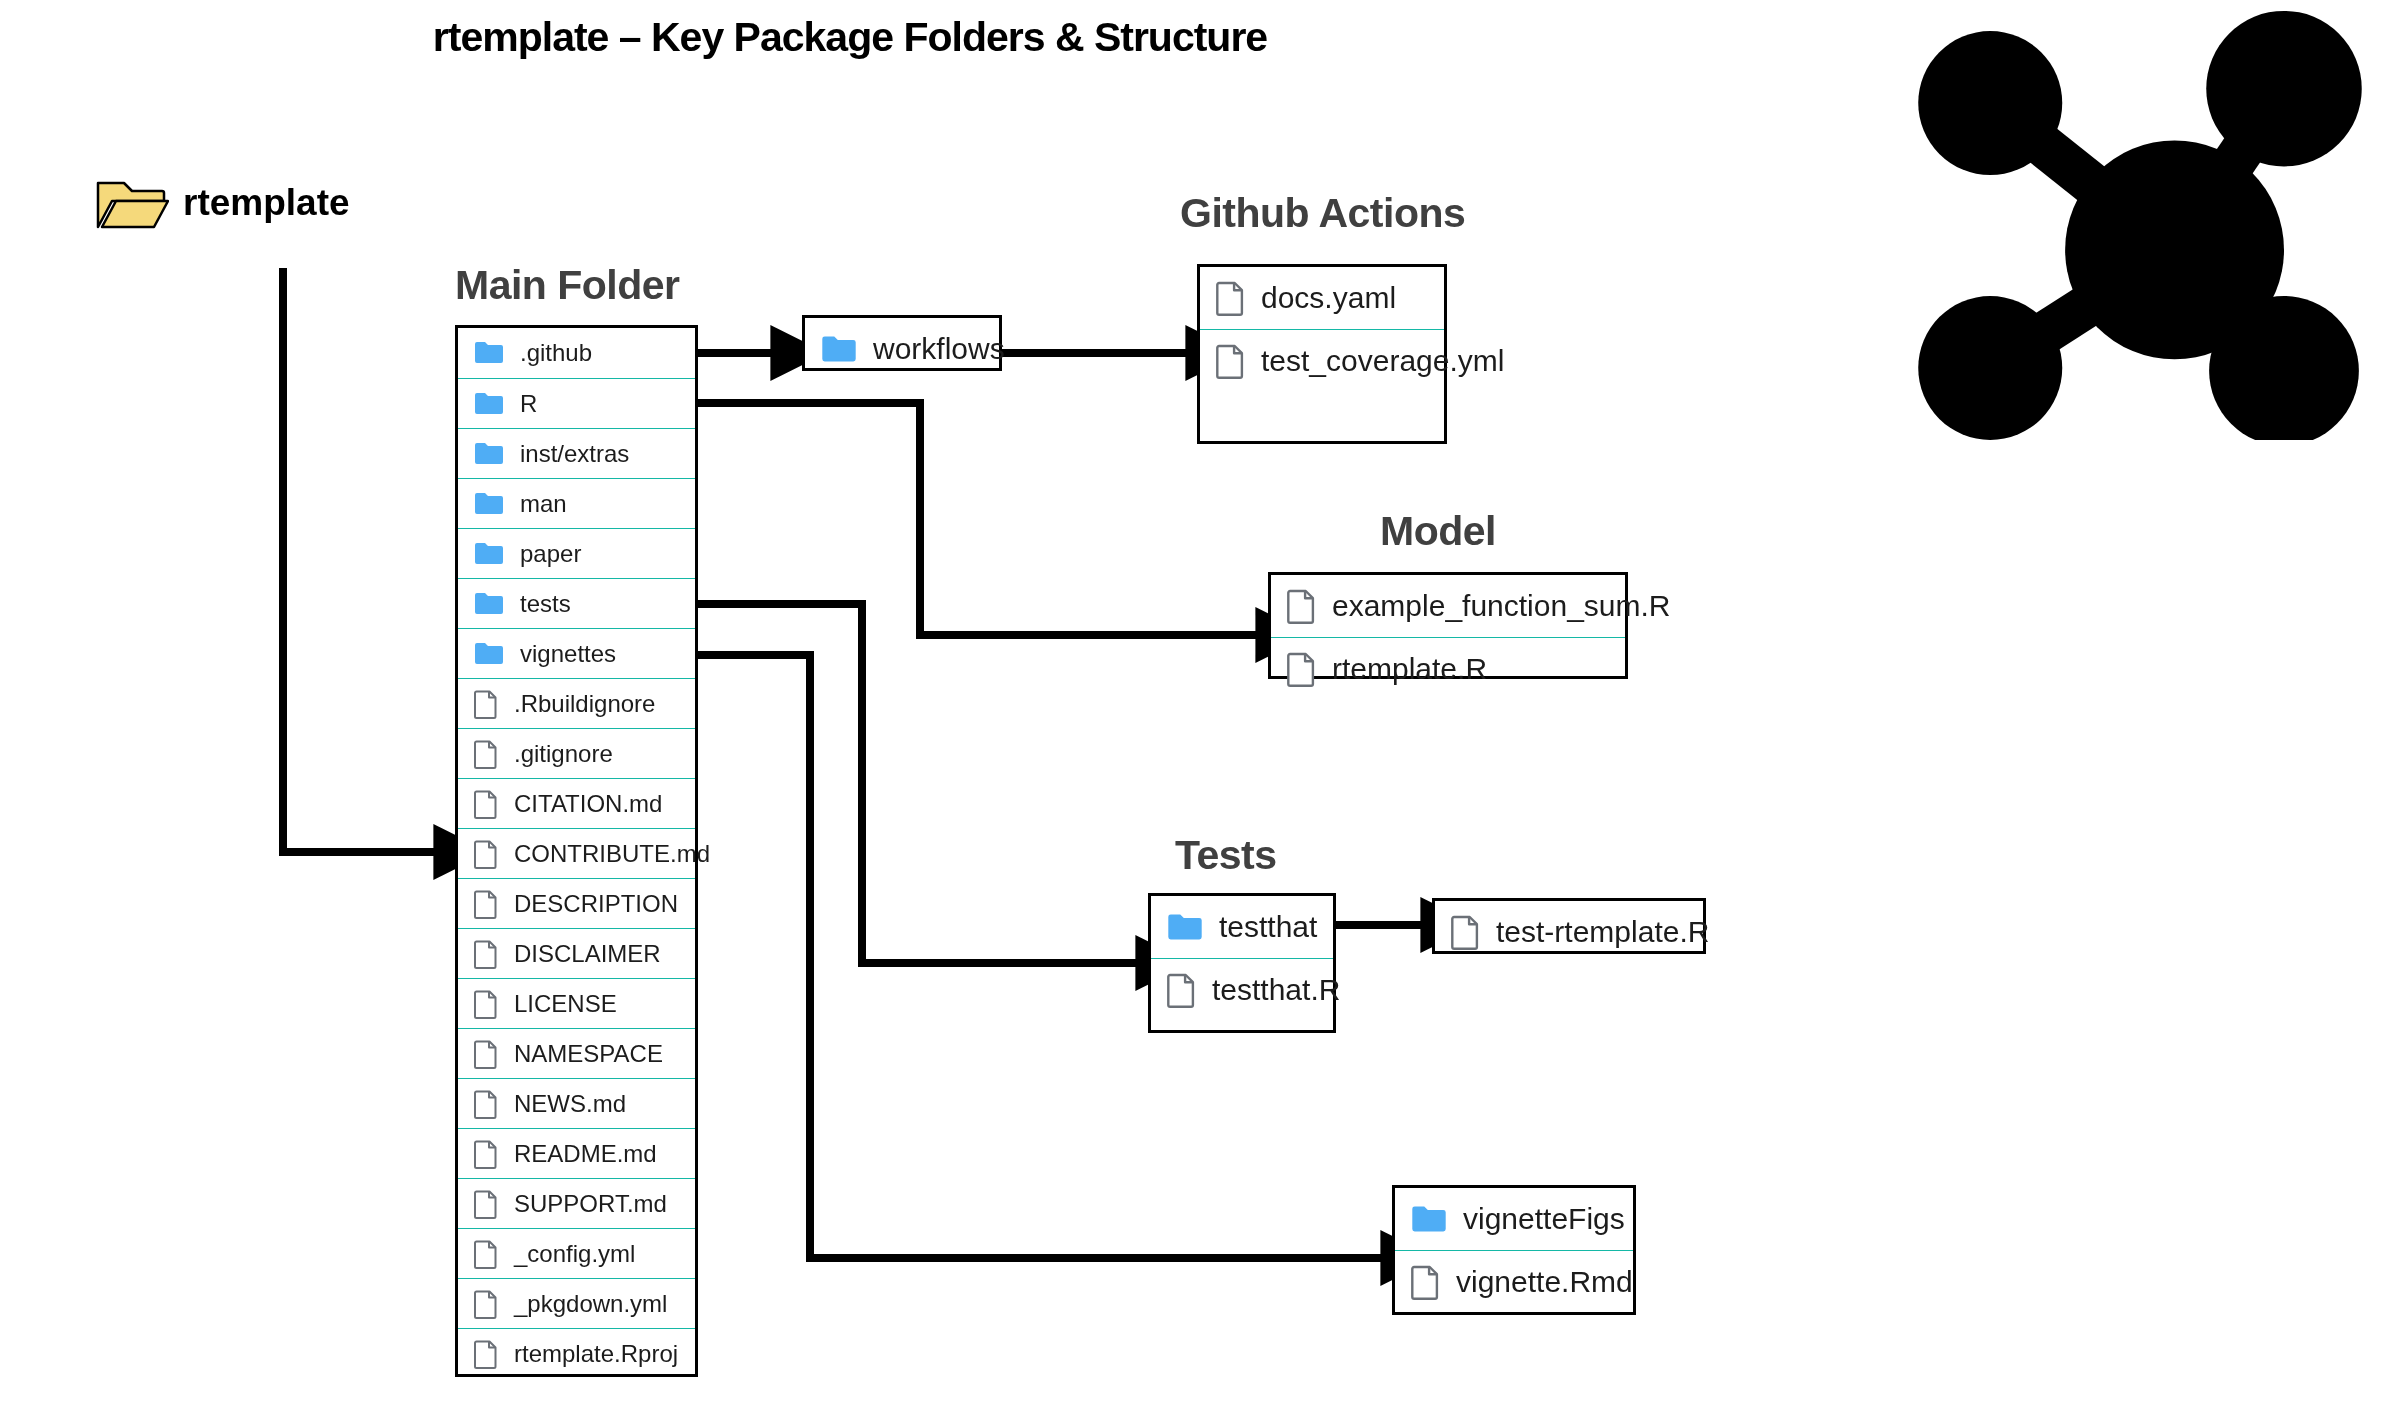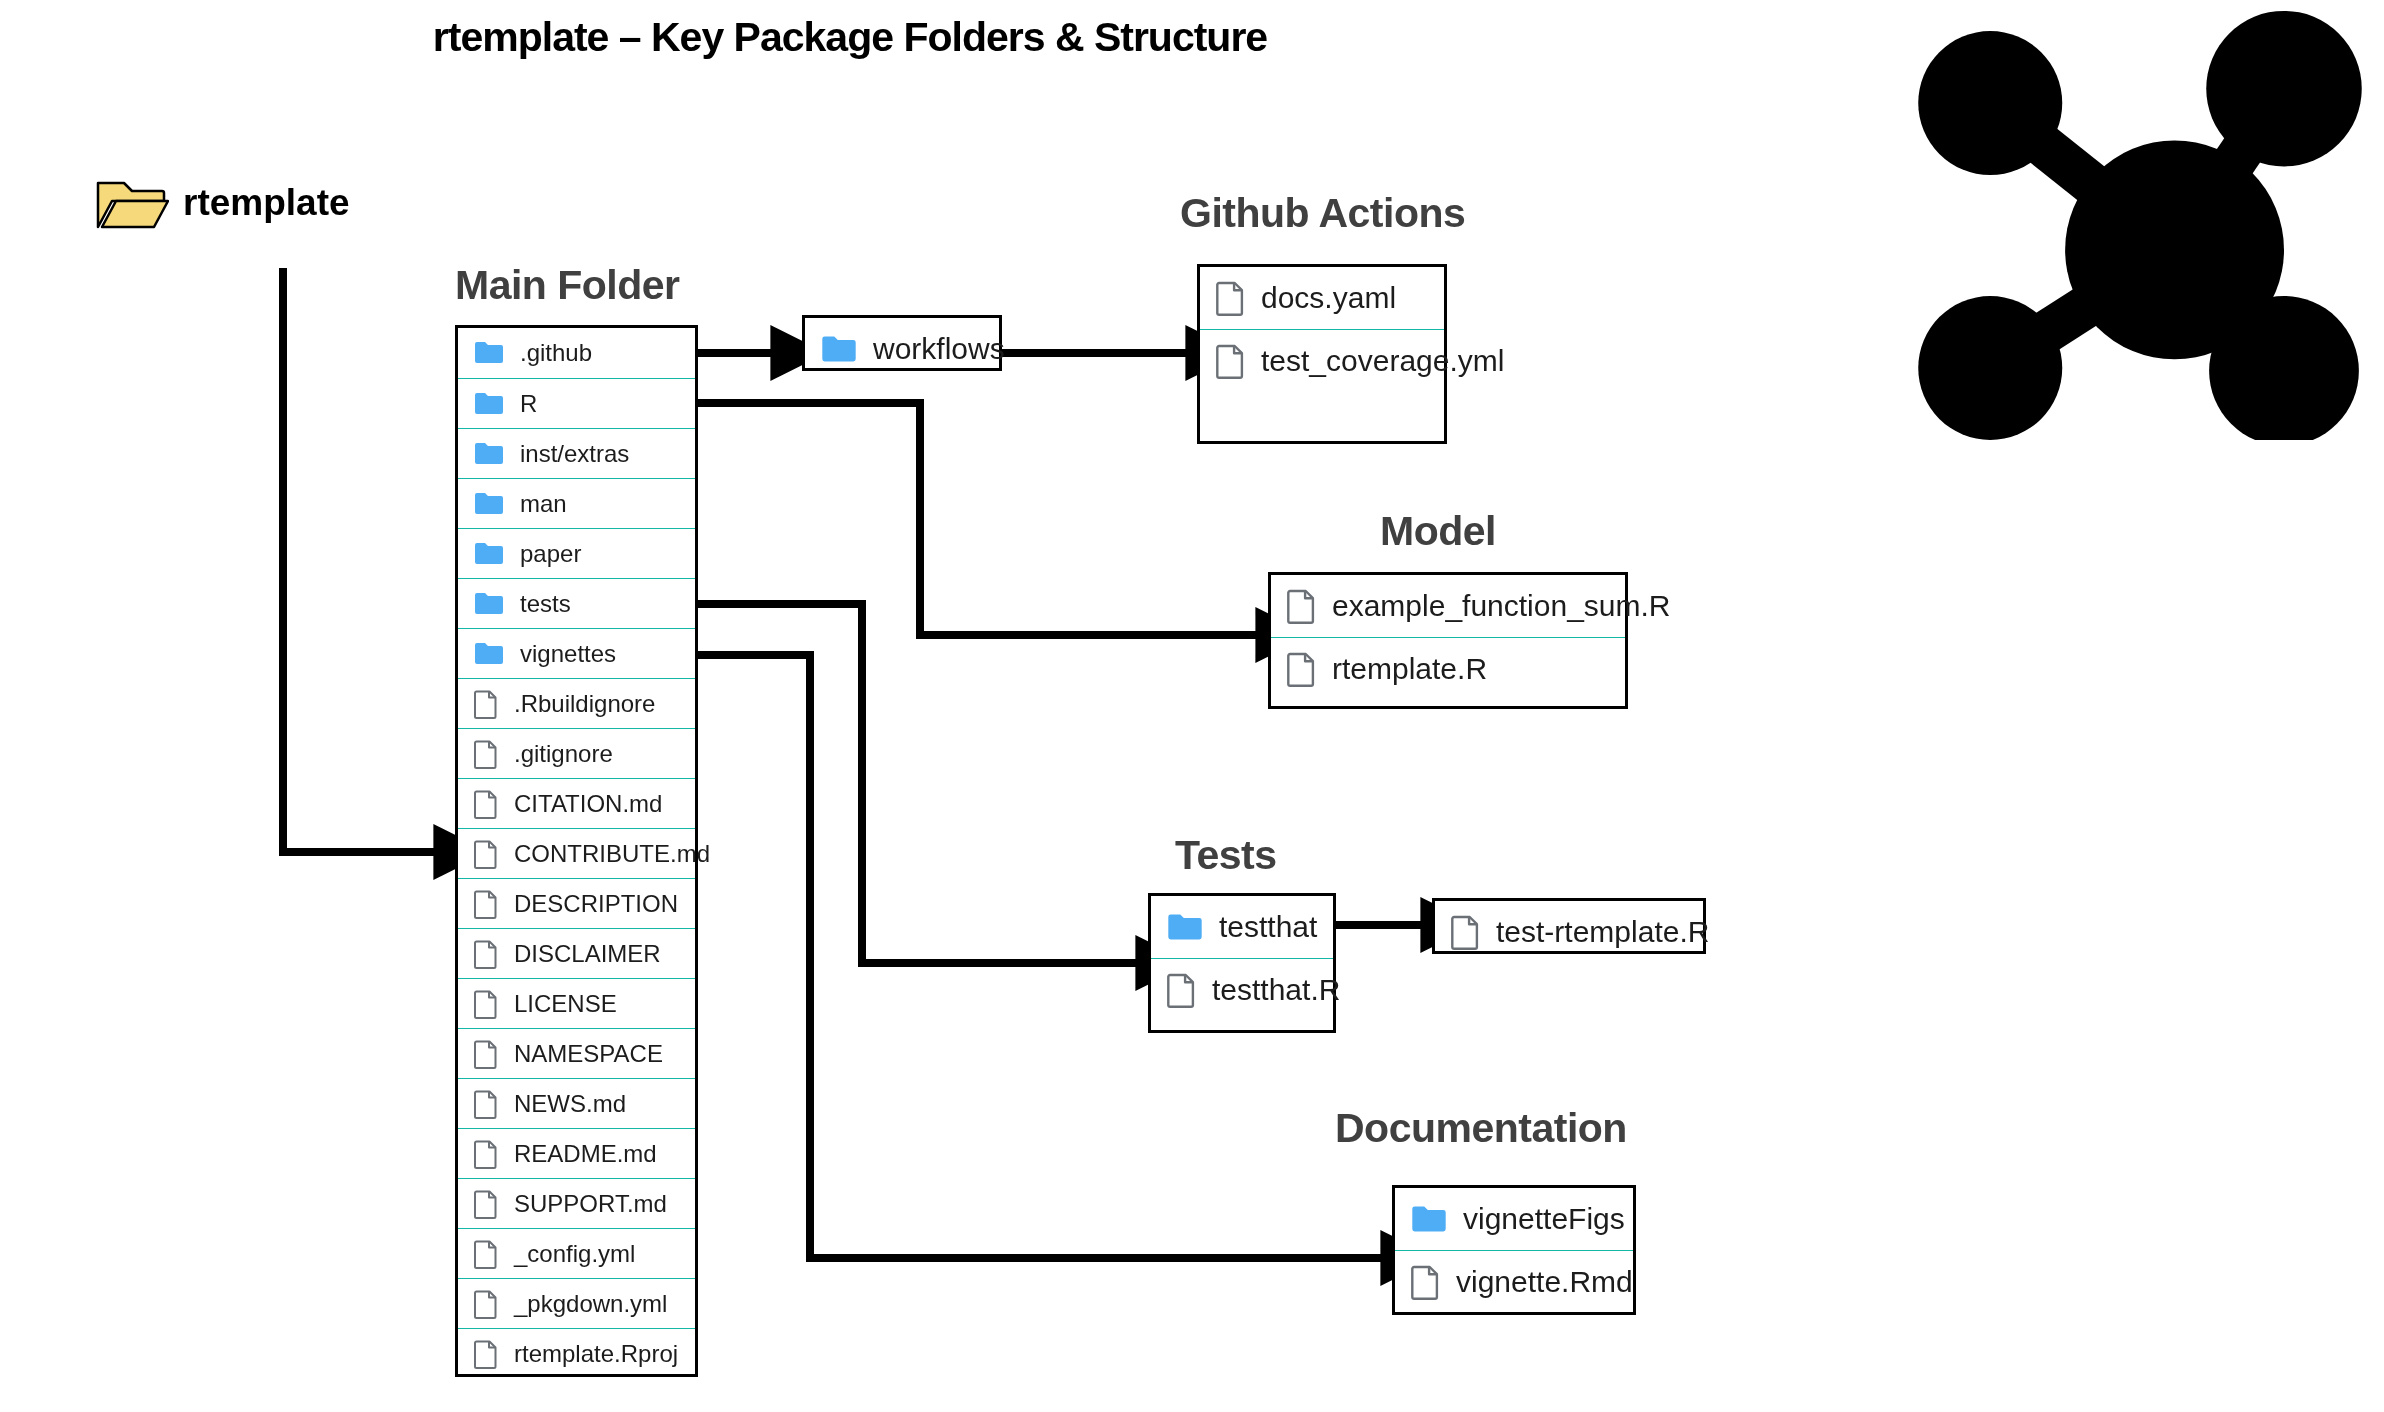--- a/index.html
+++ b/index.html
@@ -270,7 +270,7 @@
       </div>
     </div>
 
-  <div class="explorer" id="model-list" style="left:1268px;top:572px;width:360px;height:137px">
+  <div class="explorer" id="model-list" style="left:1268px;top:572px;width:360px;height:107px">
       <div class="exp-row big">
         <svg class="ico-file lg" viewBox="0 0 24 30">
           <path d="M2.5,2.5 h13 l6,6 v19 a1.5,1.5 0 0 1 -1.5,1.5 h-17.5 a1.5,1.5 0 0 1 -1.5,-1.5 v-23.5 a1.5,1.5 0 0 1 1.5,-1.5 z" fill="#fff" stroke="#6b7077" stroke-width="2" stroke-linejoin="round"></path>

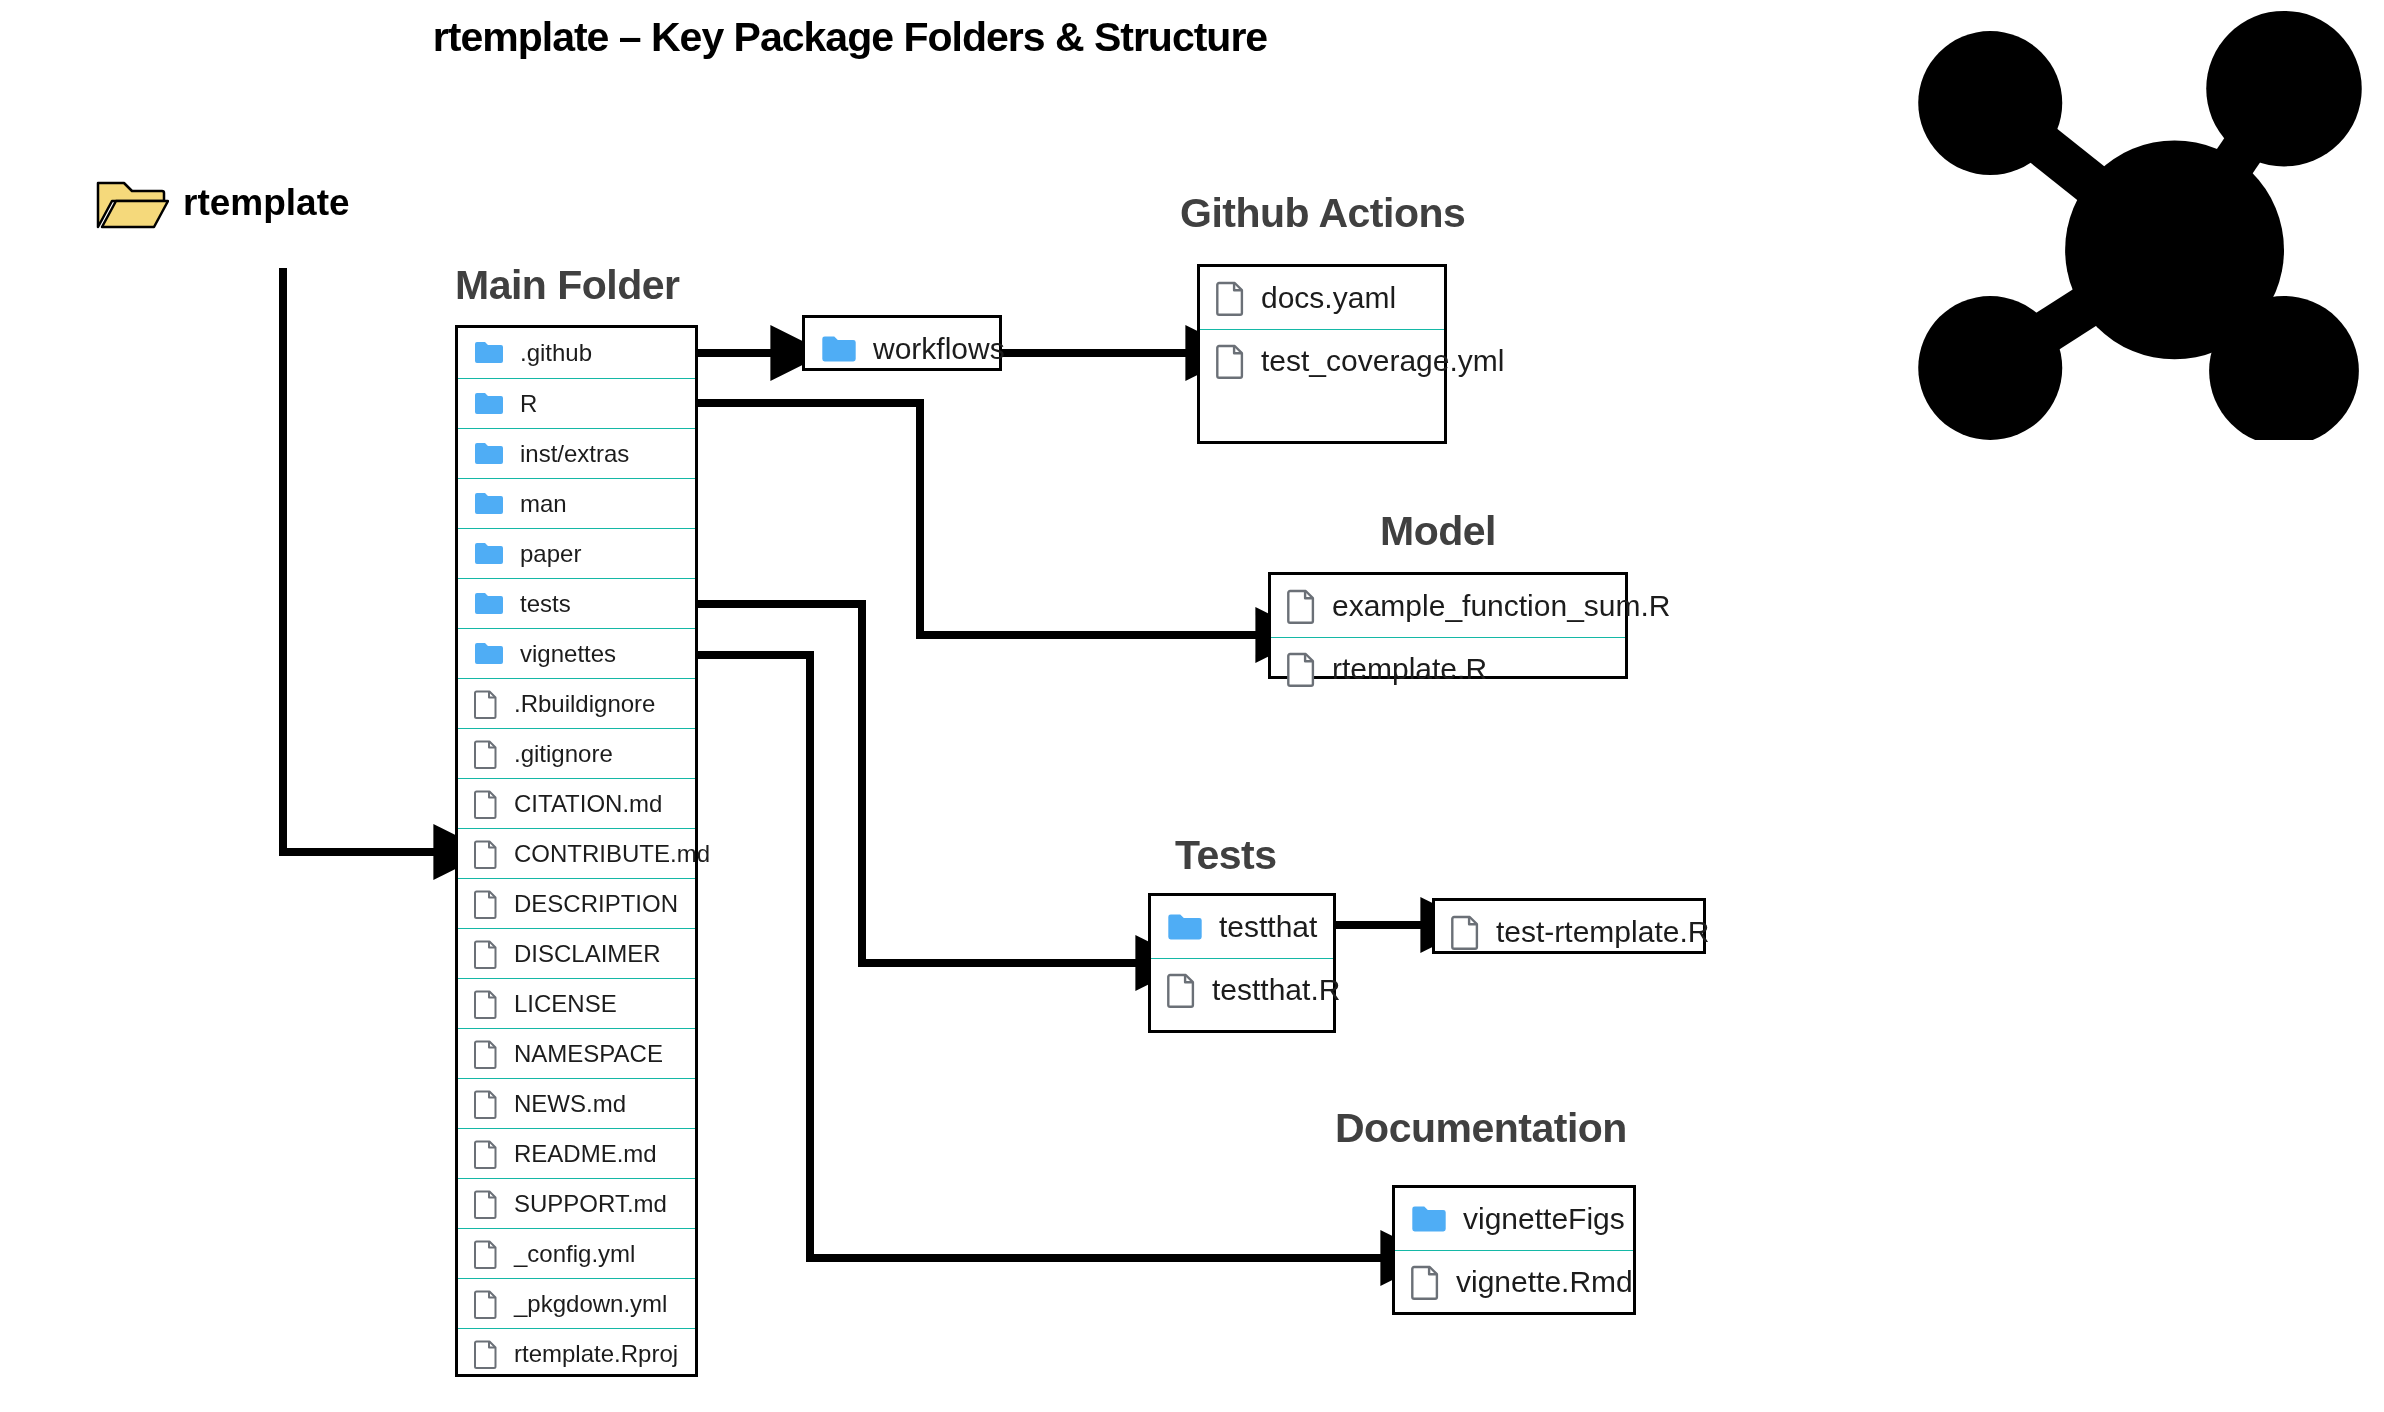--- a/index.html
+++ b/index.html
@@ -99,7 +99,6 @@
   <div class="section-heading" style="left:1180px;top:190px">Github Actions</div>
   <div class="section-heading" style="left:1380px;top:508px">Model</div>
   <div class="section-heading" style="left:1175px;top:832px">Tests</div>
-  <div class="section-heading" style="left:1335px;top:1105px">Documentation</div>
 
   <div class="explorer" id="main-list" style="left:455px;top:325px;width:243px;height:1052px">
       <div class="exp-row">

